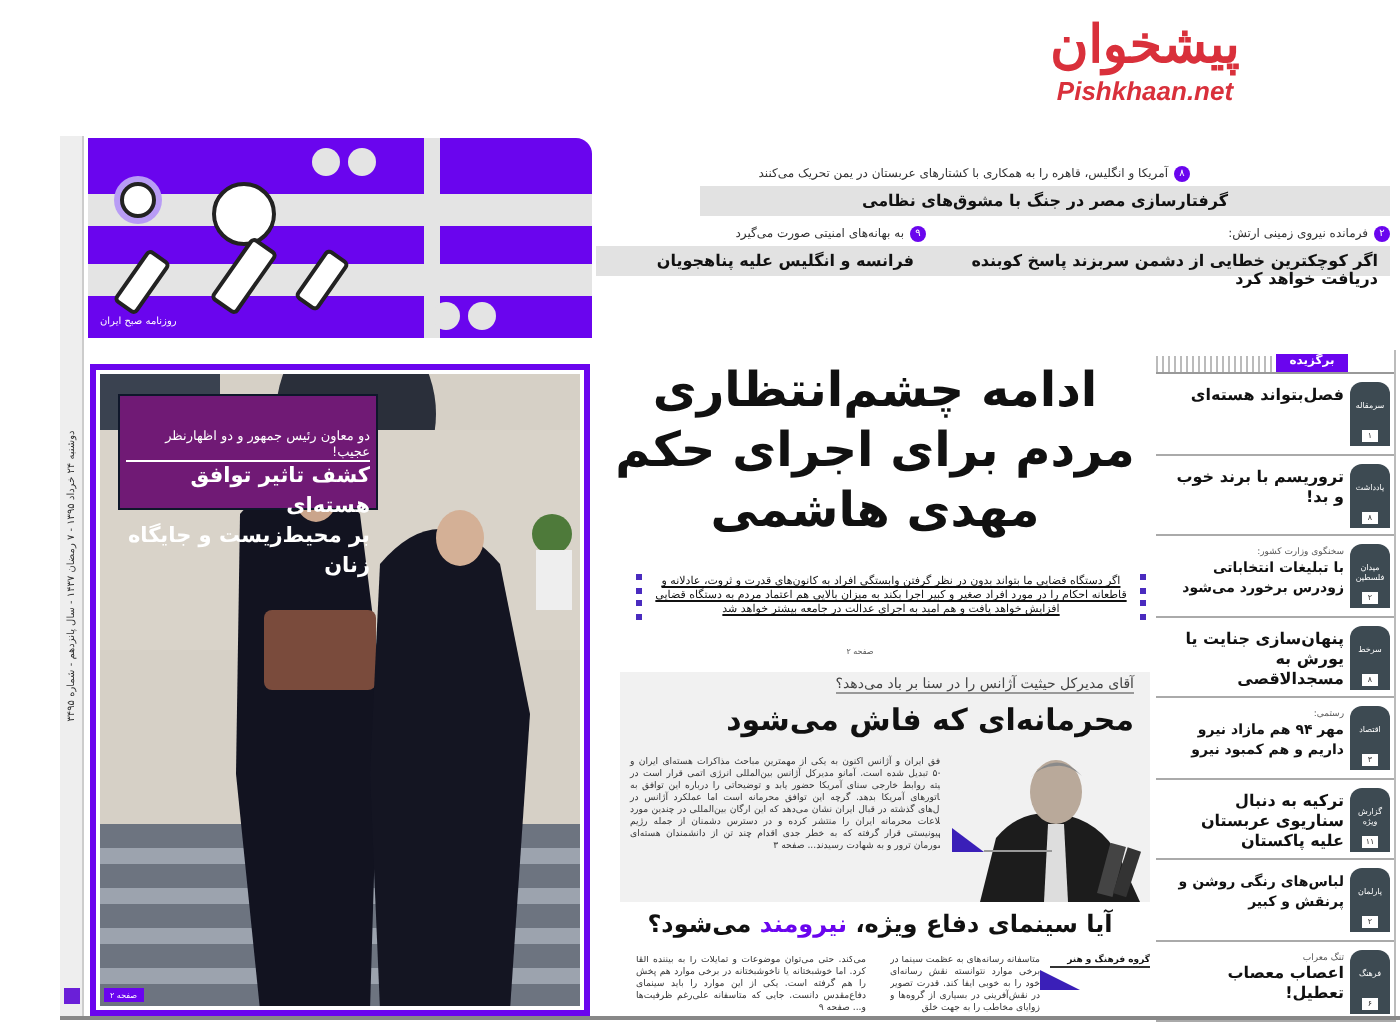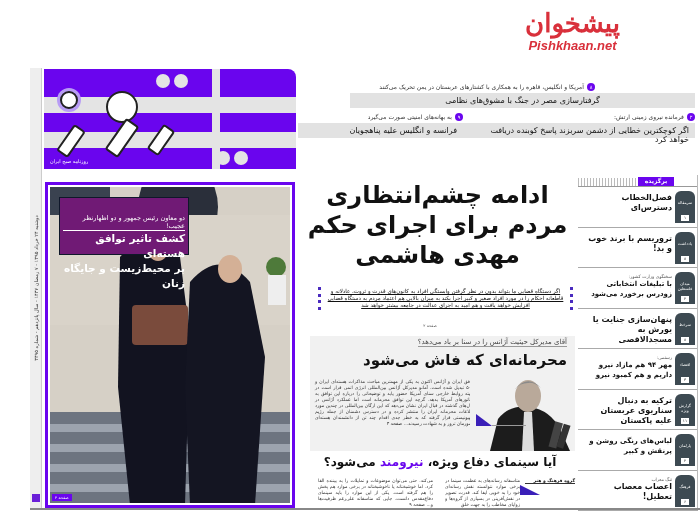--- a/index.html
+++ b/index.html
@@ -25,7 +25,7 @@
 
 .teaser-kicker{font-size:6px;color:#333;direction:rtl;text-align:right;}
 .teaser-kicker .num{display:inline-block;width:8px;height:8px;border-radius:50%;background:#6a05ee;color:#fff;font-size:5px;text-align:center;line-height:8px;margin-left:3px;vertical-align:middle;}
-.teaser-bar{background:#e2e2e2;font-size:8px;font-weight:normal;direction:rtl;padding:3px 6px;}
+.teaser-bar{background:#e2e2e2;font-size:8px;font-weight:bold;direction:rtl;padding:3px 6px;}
 
 .mainhead{left:300px;top:180px;width:275px;text-align:center;font-family:"DejaVu Sans",sans-serif;font-weight:700;font-size:24px;line-height:30px;direction:rtl;}
 .lead{left:318px;top:287px;width:255px;border-left:3px dotted #4a2bbf;border-right:3px dotted #4a2bbf;font-size:5.5px;text-align:center;direction:rtl;line-height:7px;padding:1px 3px;text-decoration:underline;}

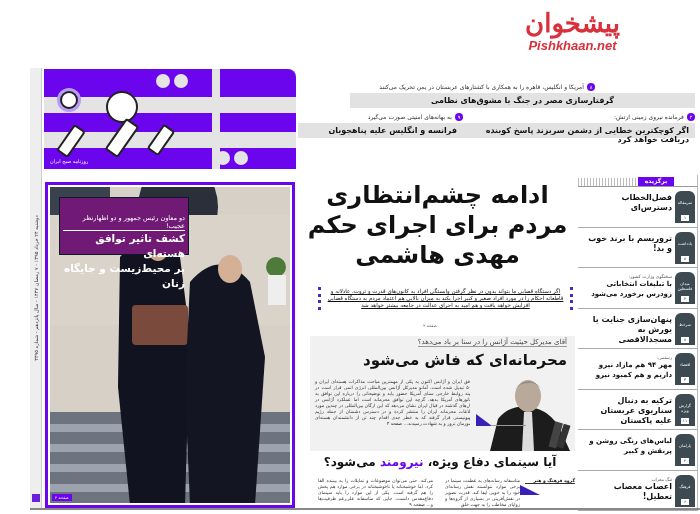--- a/index.html
+++ b/index.html
@@ -191,7 +191,7 @@
       </div>
     <div class="txt">
         <div class="k"></div>
-        <div class="t">فصل‌الخطاب دسترس‌ای</div>
+        <div class="t">فصل‌بتواند هسته‌ای</div>
       </div>
   </div>
   <div class="ritem">

